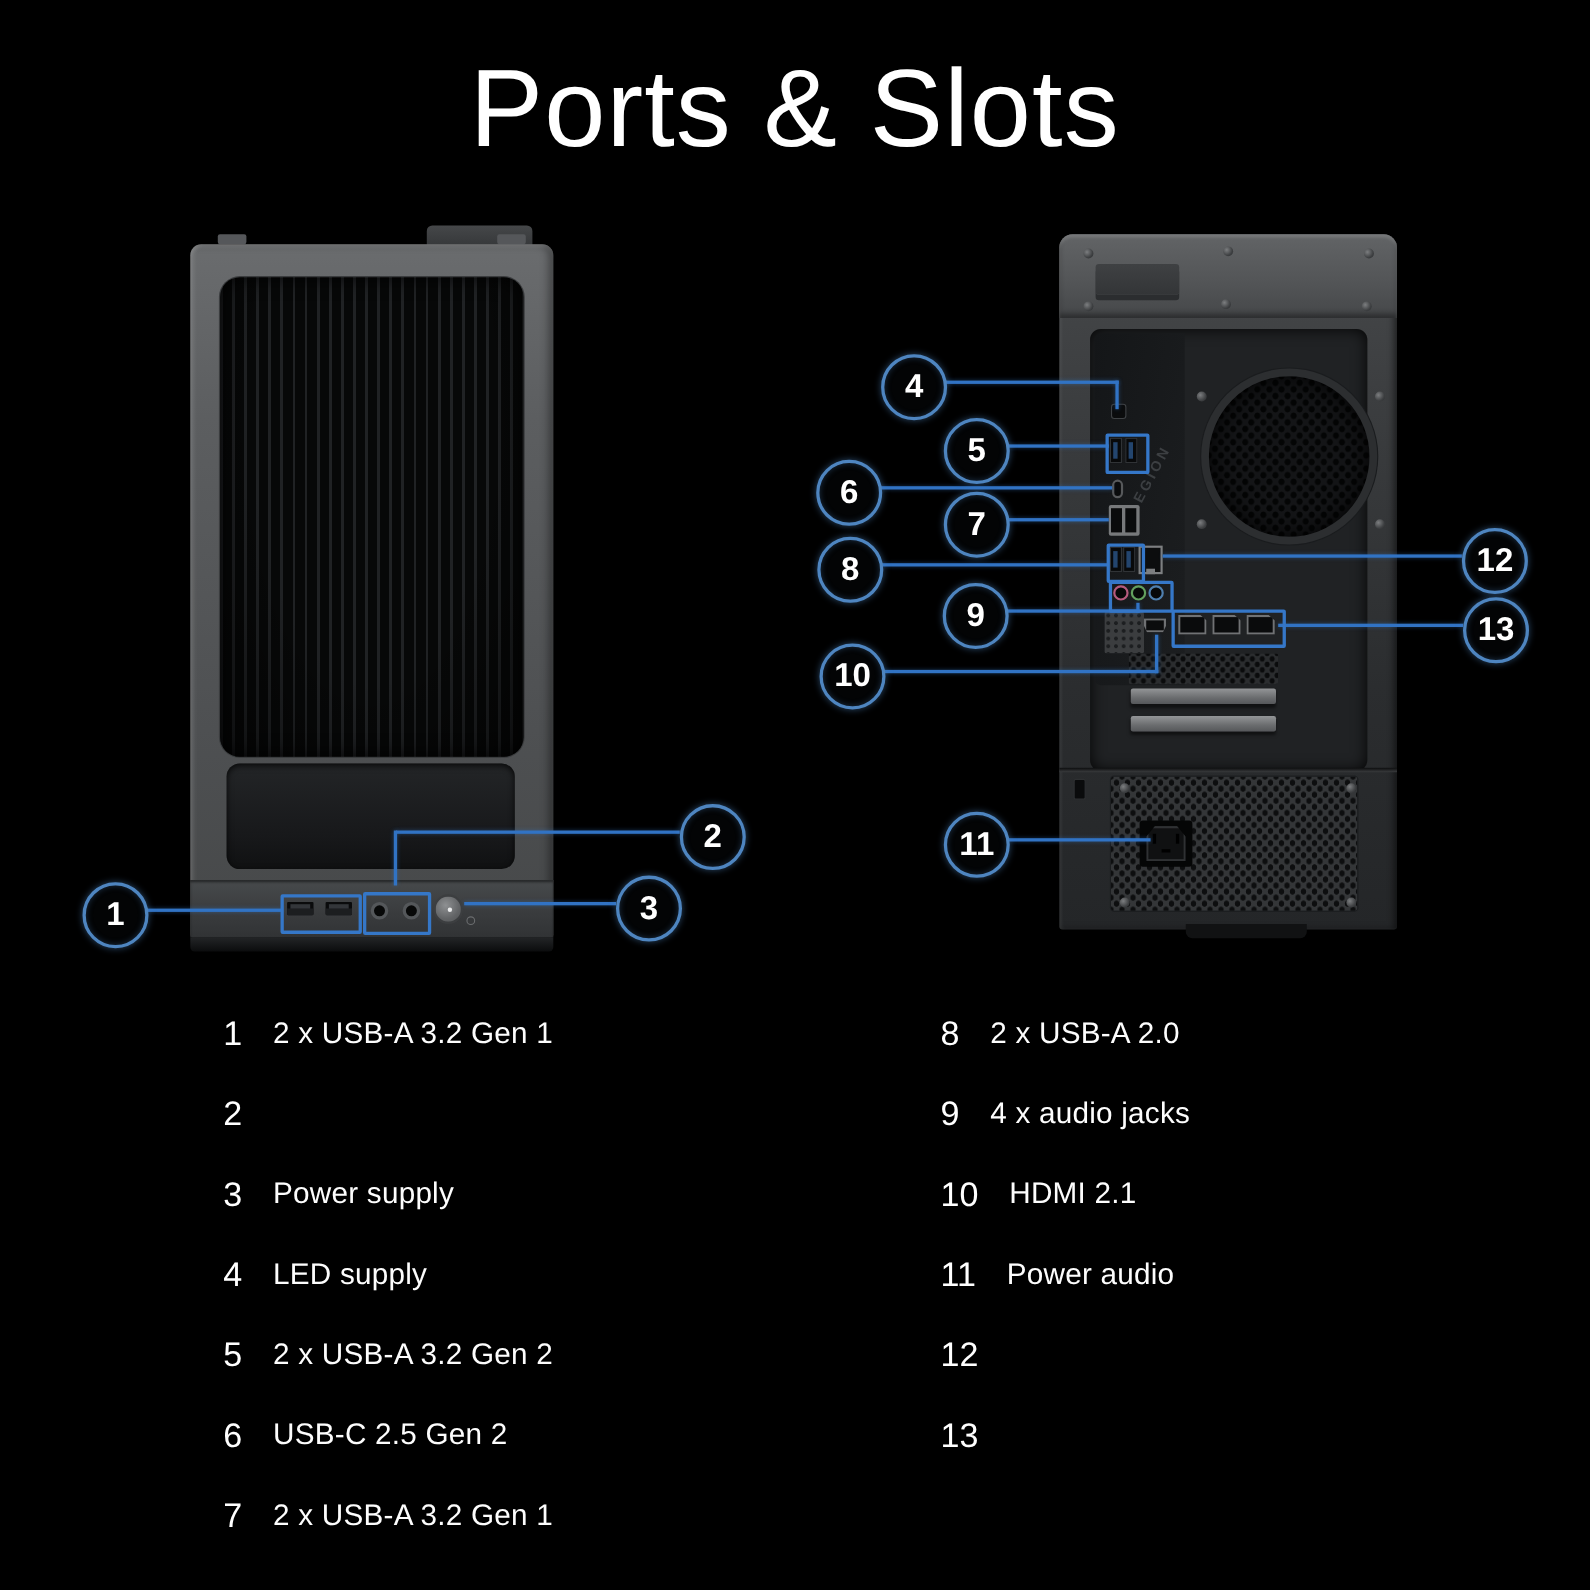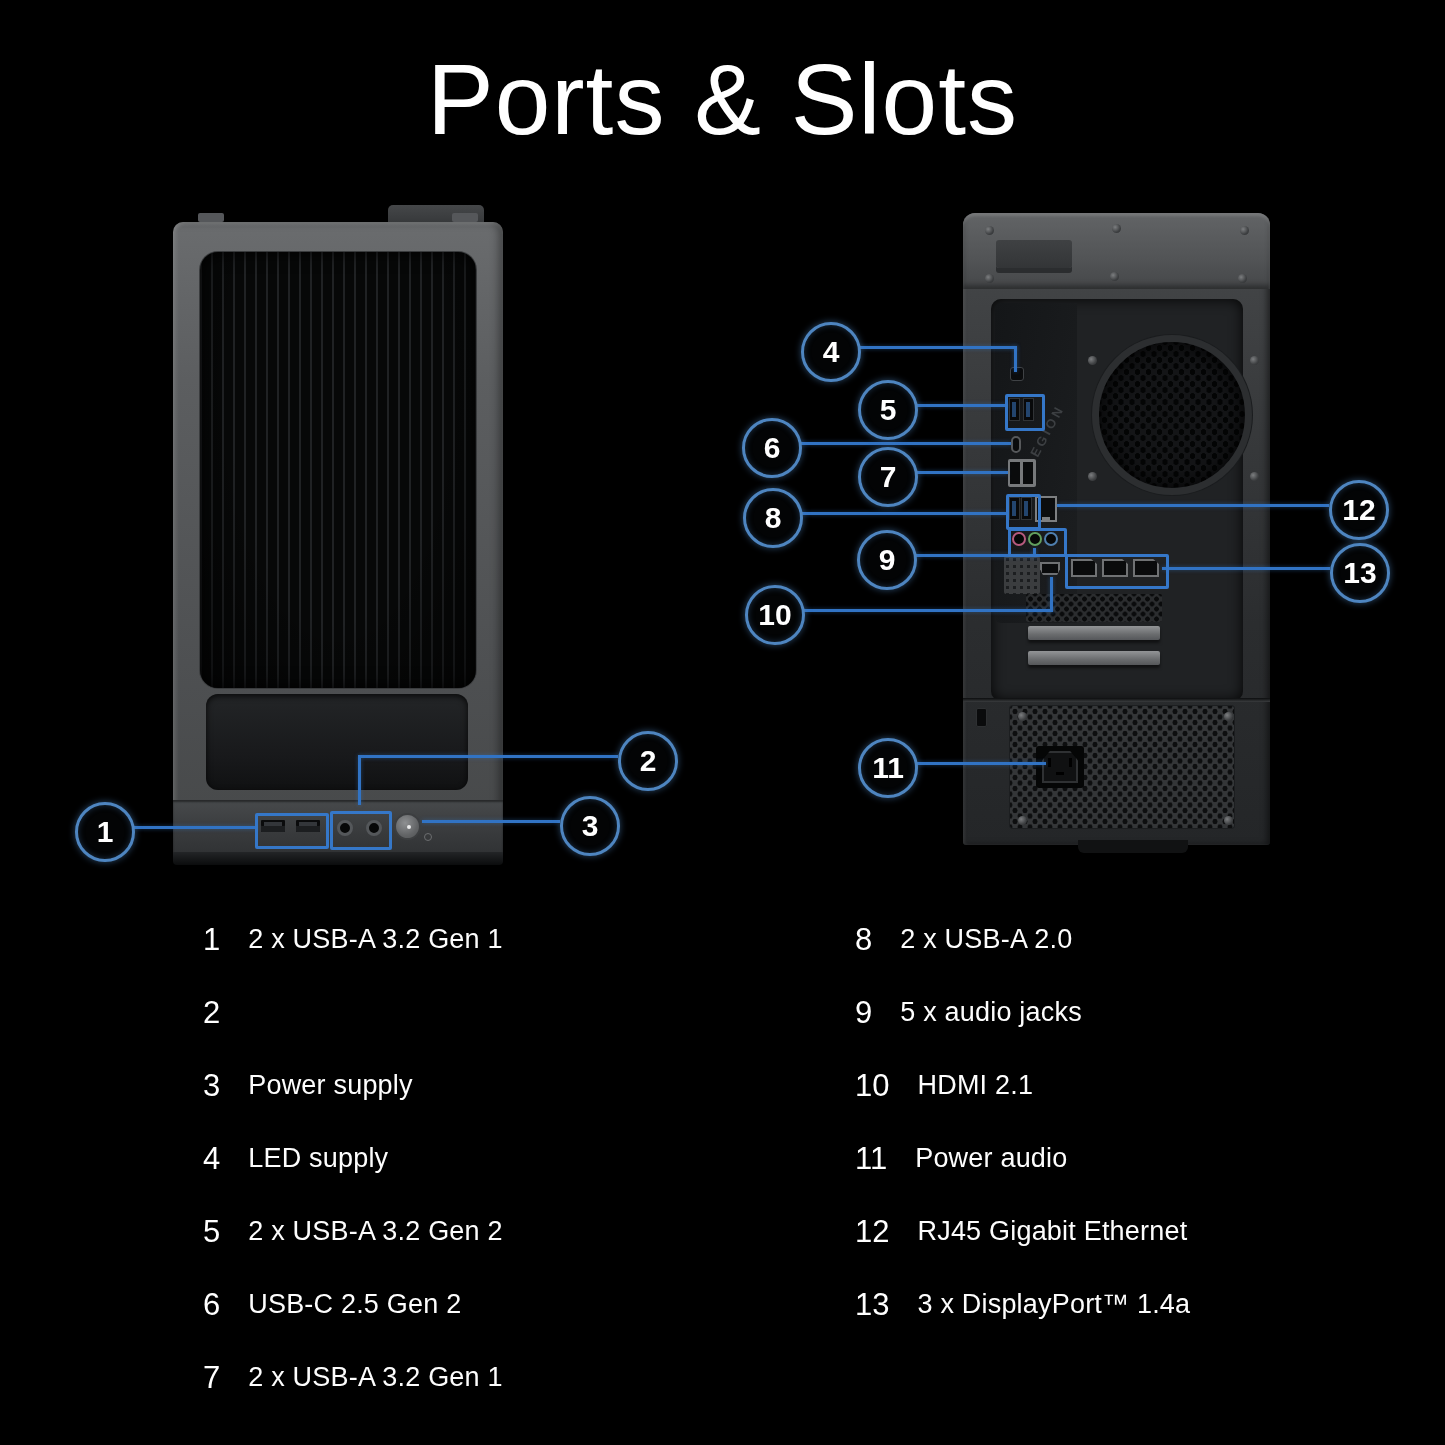--- a/index.html
+++ b/index.html
@@ -314,7 +314,7 @@
       </div>
     <div class="legend-row">
         <span class="lnum">9</span>
-        <span class="llbl">5 x audio jacks</span>
+        <span class="llbl">4 x audio jacks</span>
       </div>
     <div class="legend-row">
         <span class="lnum">10</span>

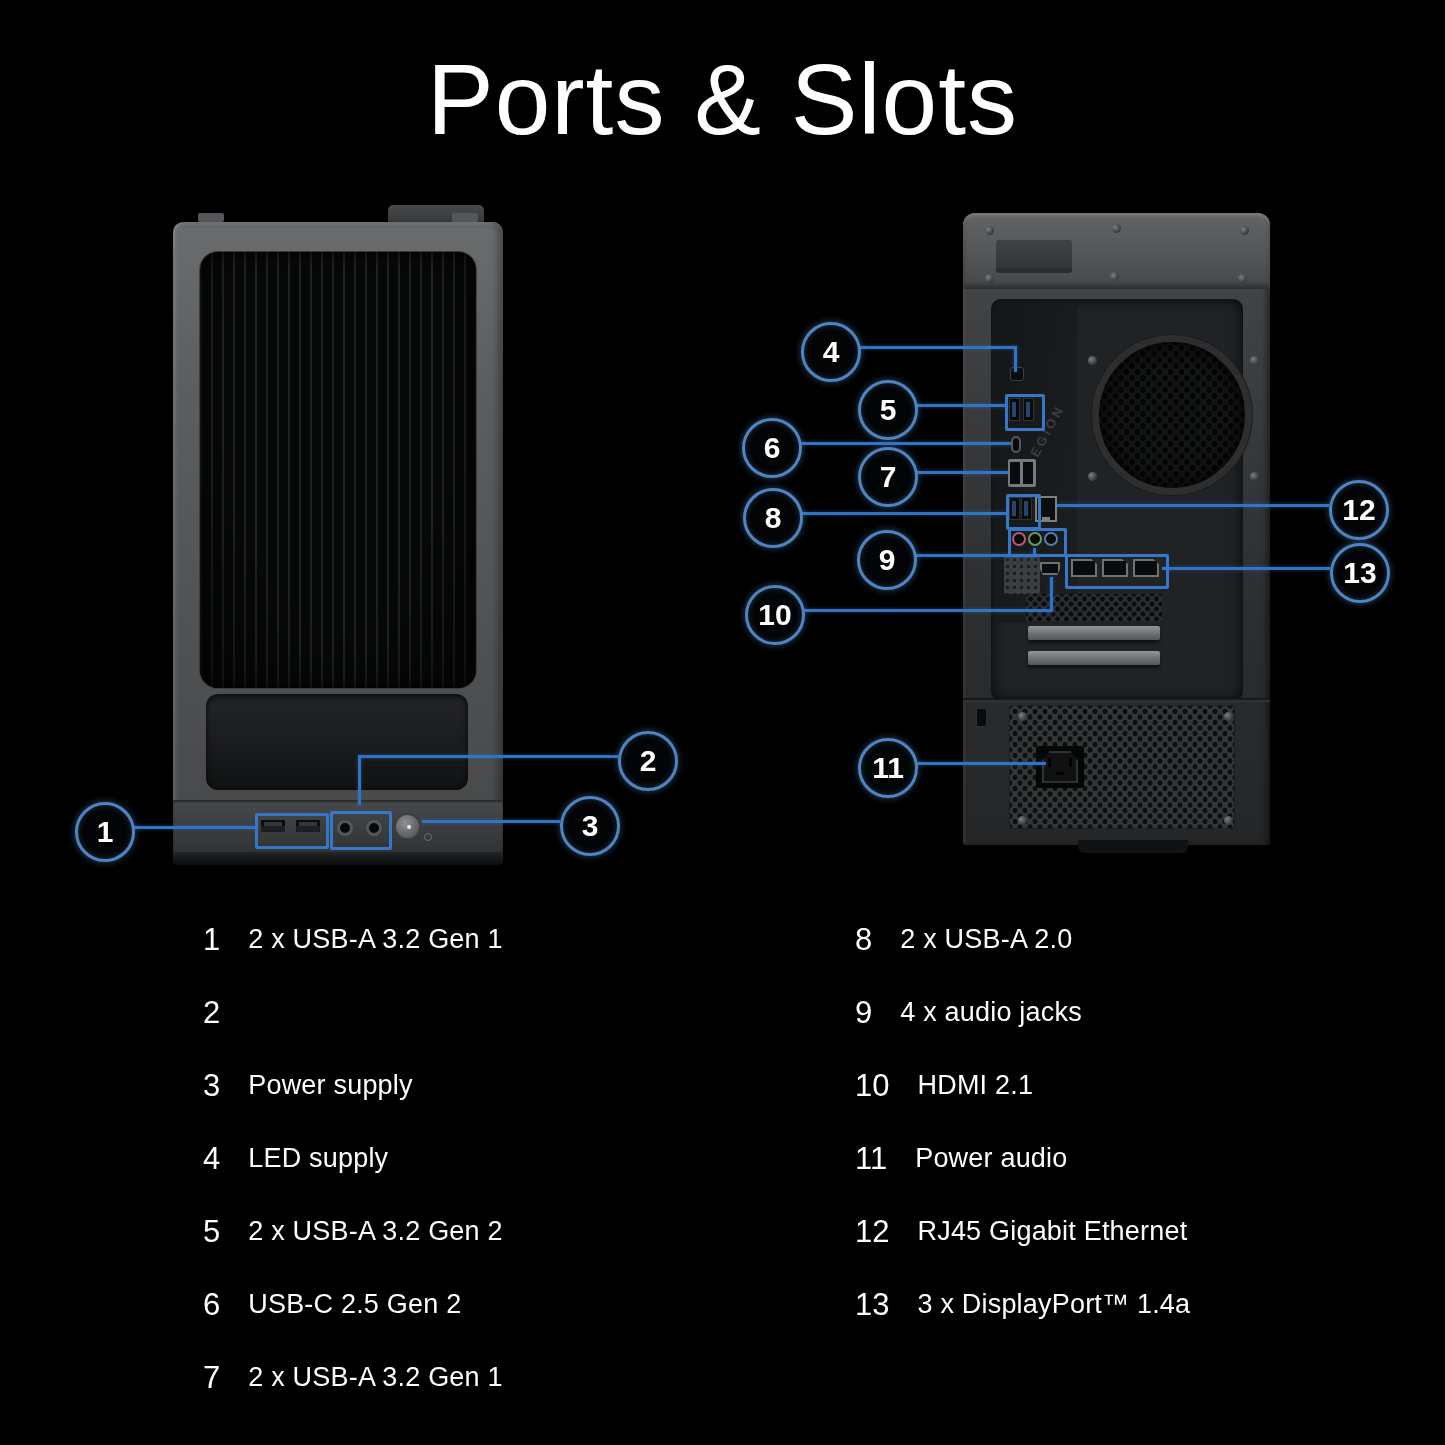--- a/index.html
+++ b/index.html
@@ -326,7 +326,6 @@
       </div>
     <div class="legend-row">
         <span class="lnum">12</span>
-        <span class="llbl">RJ45 Gigabit Ethernet</span>
       </div>
     <div class="legend-row">
         <span class="lnum">13</span>

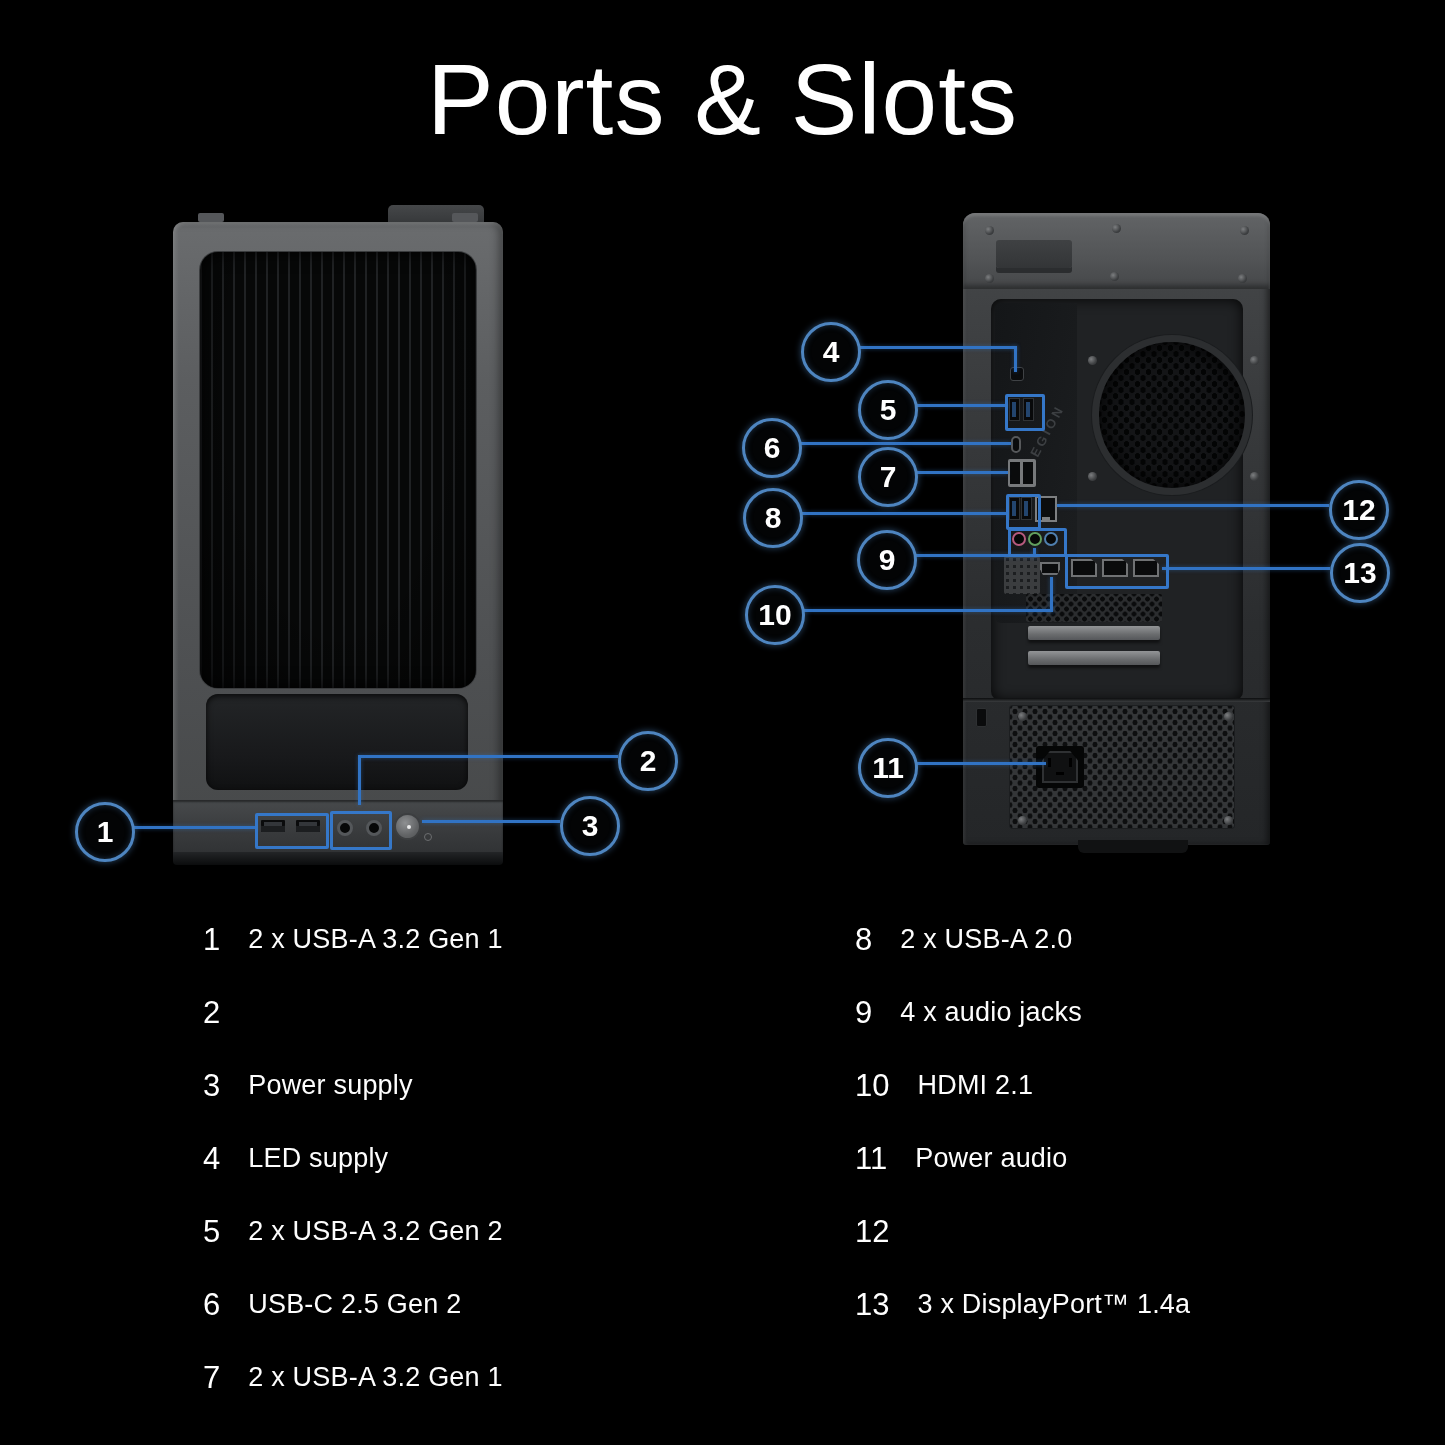--- a/index.html
+++ b/index.html
@@ -329,7 +329,6 @@
       </div>
     <div class="legend-row">
         <span class="lnum">13</span>
-        <span class="llbl">3 x DisplayPort™ 1.4a</span>
       </div>
   </div>
 

